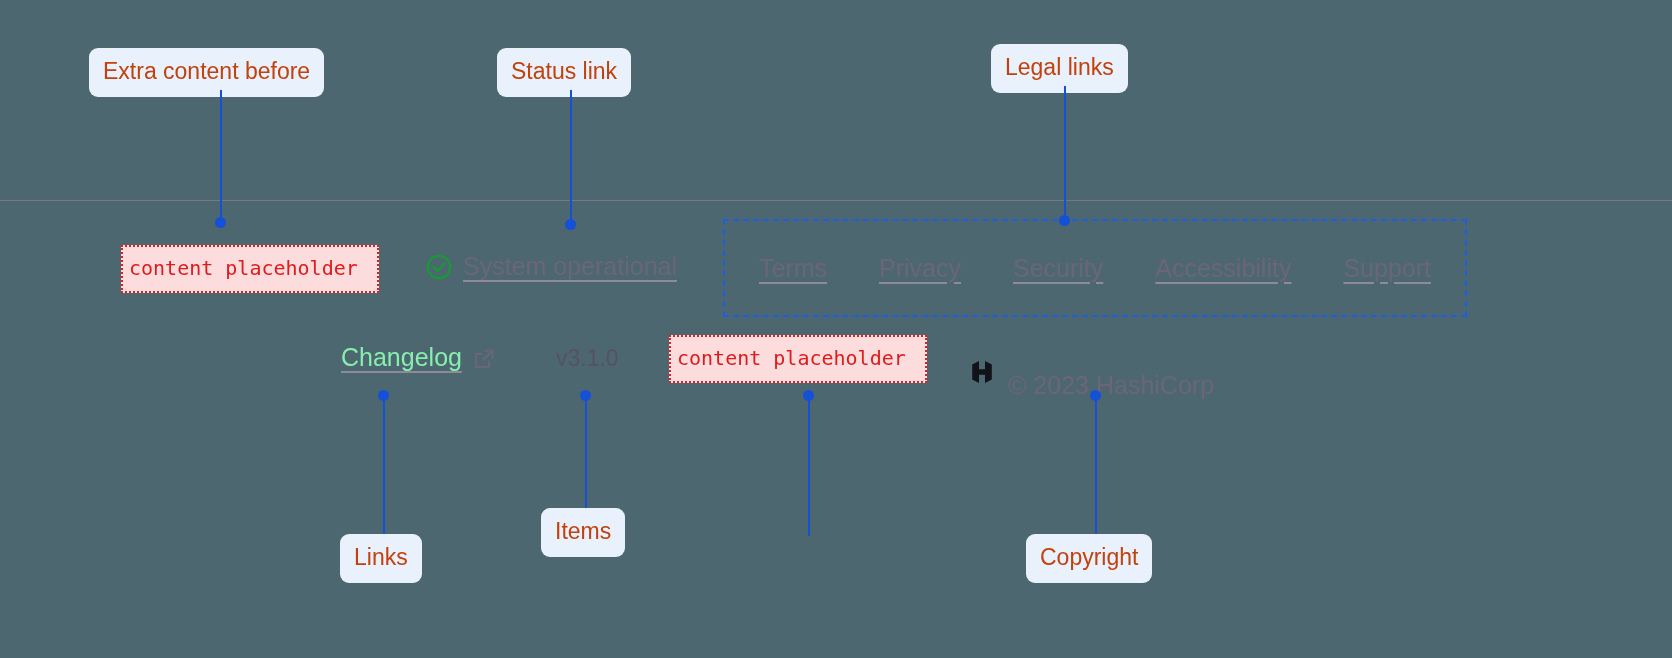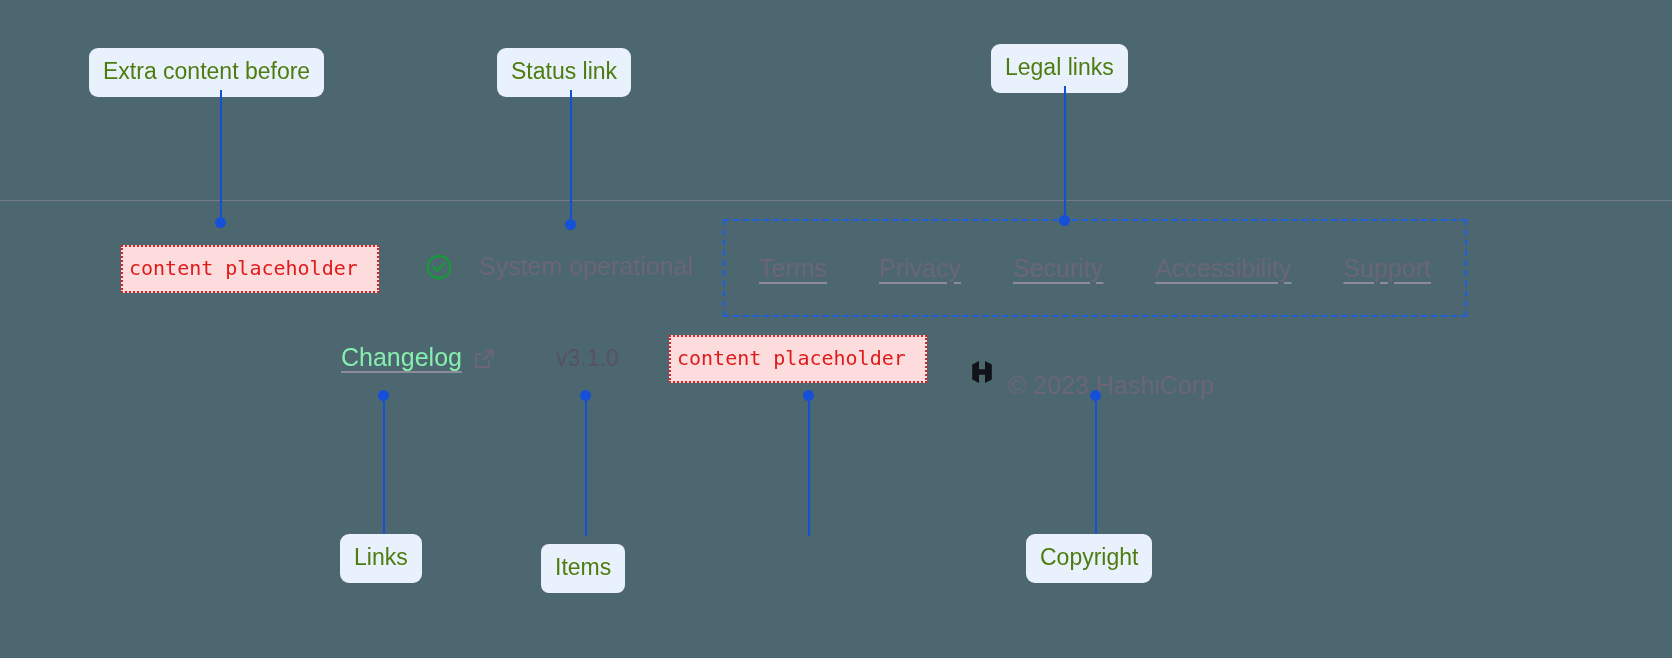--- a/index.html
+++ b/index.html
@@ -189,7 +189,7 @@
   .callout {
     position: absolute;
     background: #e9f1fd;
-    color: #4d7c0f;
+    color: #c2410c;
     font-size: 23px;
     line-height: 1;
     border-radius: 9px;

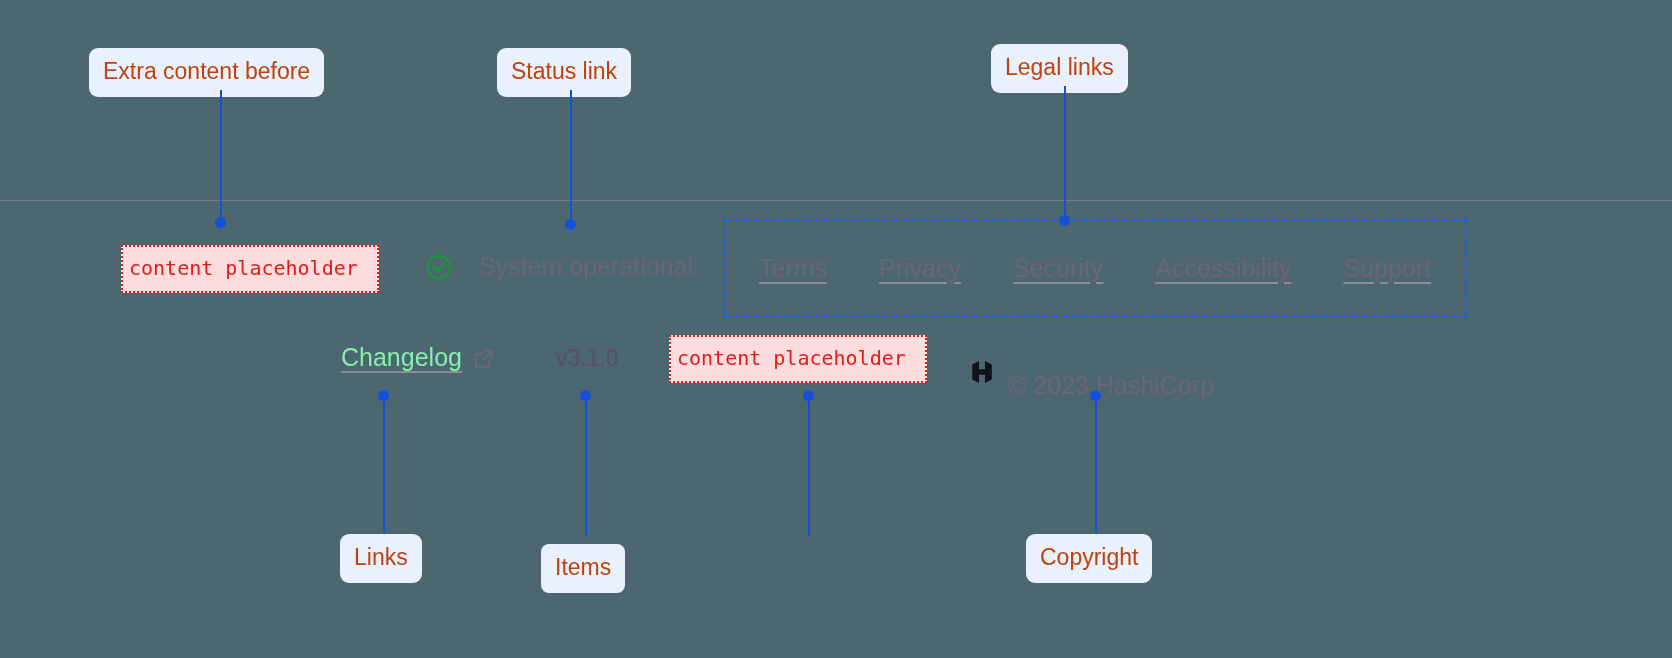--- a/index.html
+++ b/index.html
@@ -84,11 +84,11 @@
   .status-text {
     font-size: 25px;
     color: #6b6676;
+    text-decoration: underline;
     text-underline-offset: 5px;
     text-decoration-thickness: 1.5px;
     text-decoration-color: #8f8a99;
     white-space: nowrap;
-    margin-left: 16px;
   }
 
   

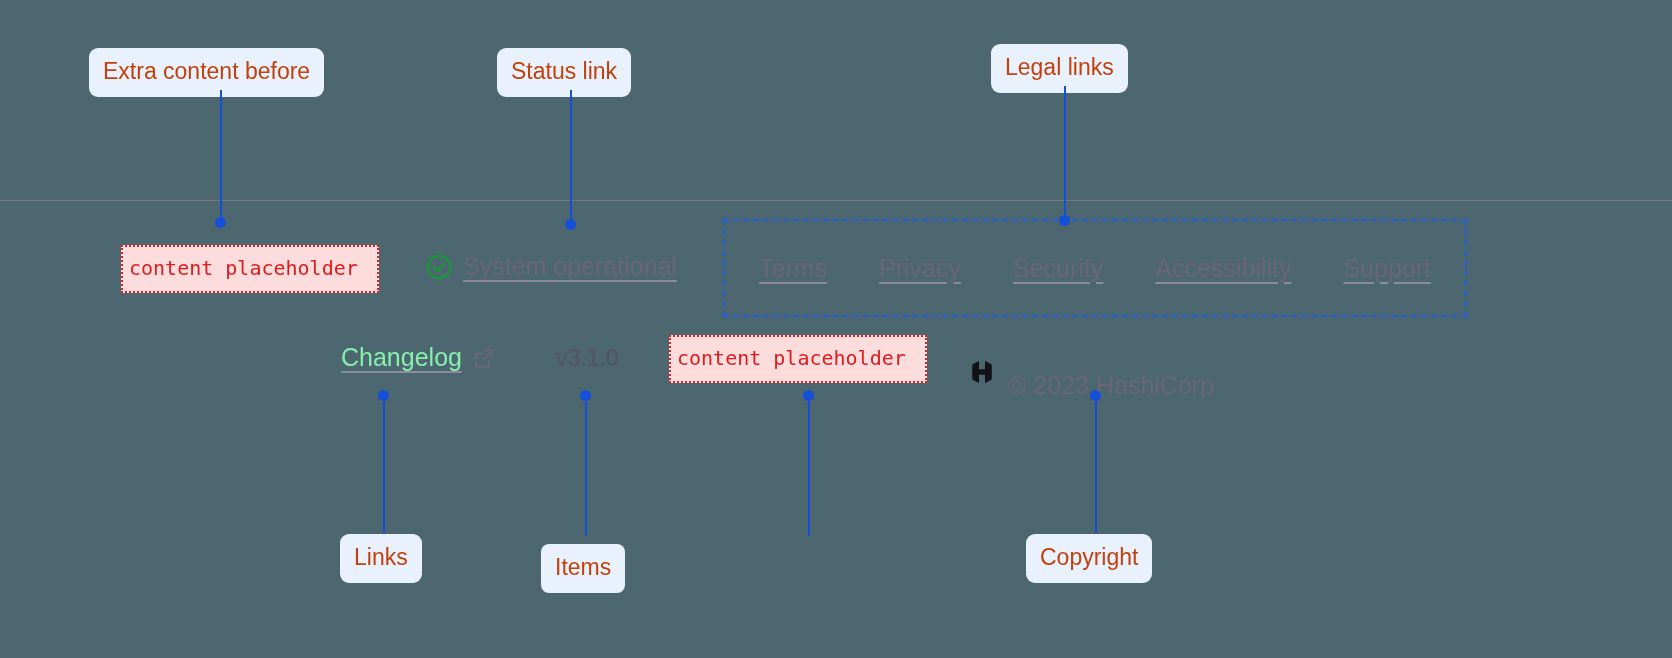--- a/index.html
+++ b/index.html
@@ -283,7 +283,7 @@
 
   <div class="leader-dot" style="left:580px; top:390px;"></div>
   <div class="leader" style="left:585px; top:395px; height:141px;"></div>
-  <div class="callout" style="left:541px; top:544px;border-radius:8px;">Items</div>
+  <div class="callout" style="left:541px; top:508px;">Items</div>
 
   <div class="leader-dot" style="left:803px; top:390px;"></div>
   <div class="leader" style="left:808px; top:395px; height:141px;"></div>

